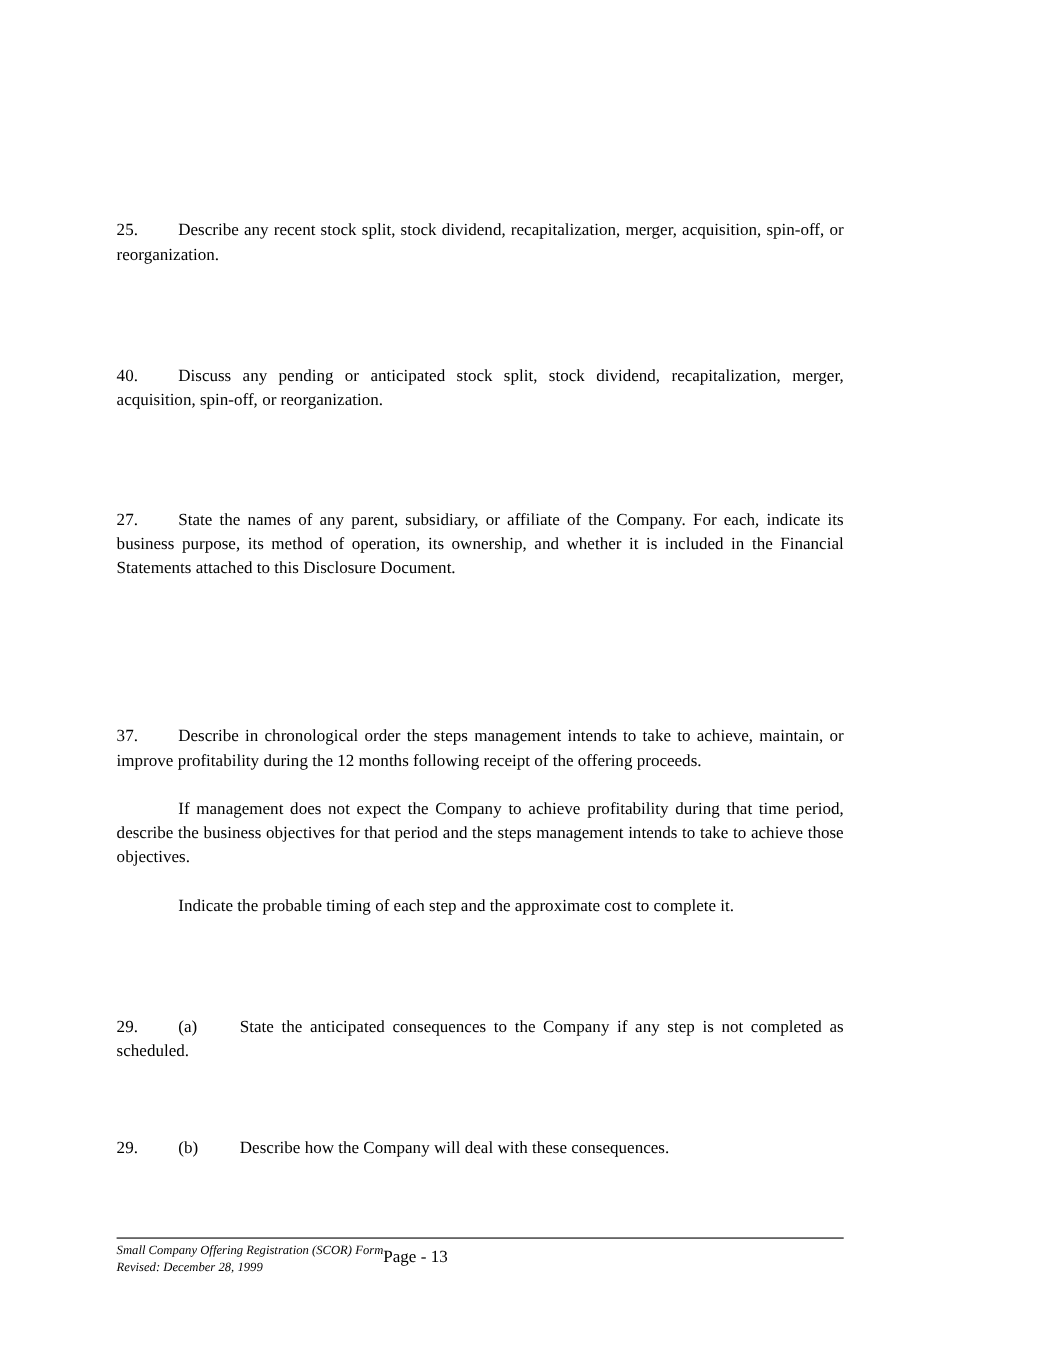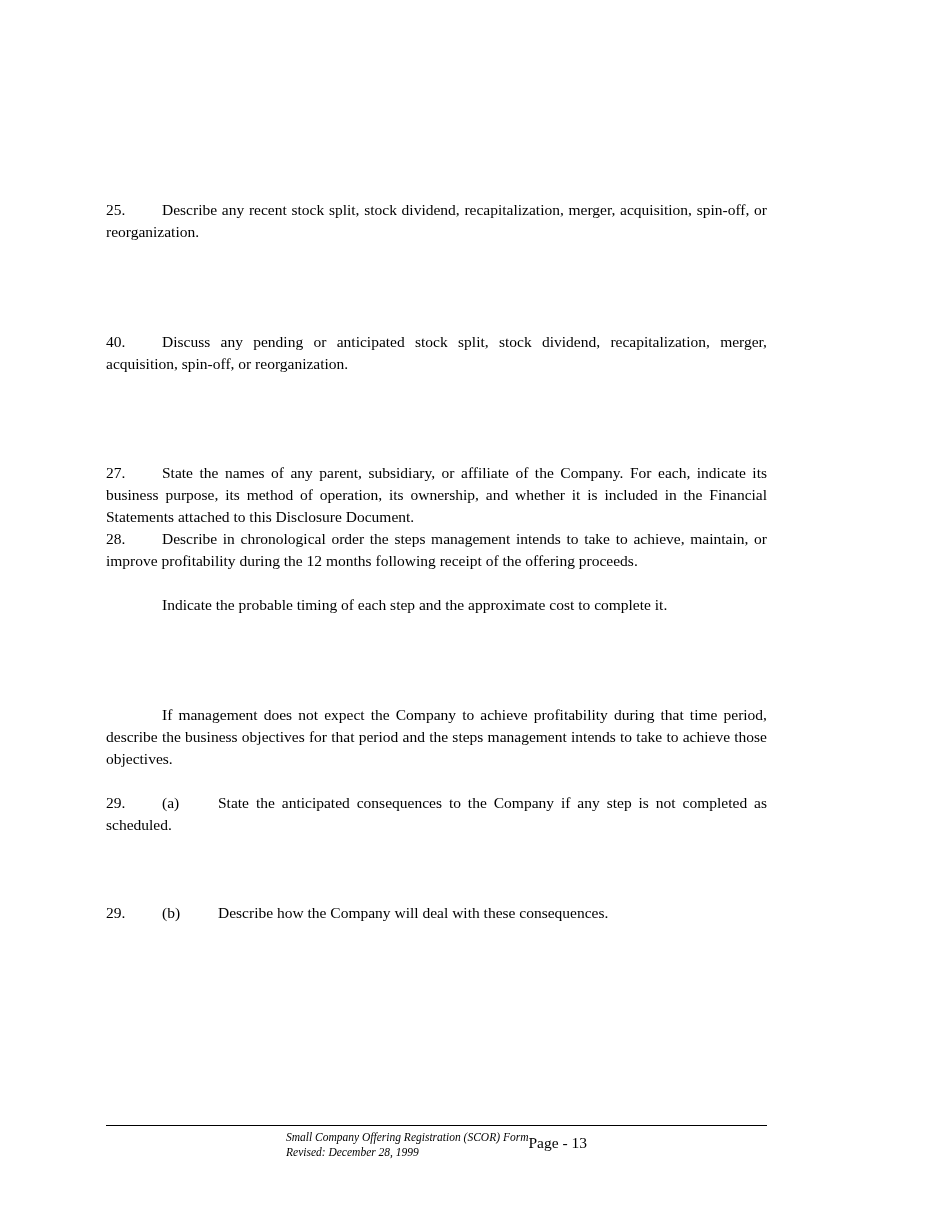--- a/index.html
+++ b/index.html
@@ -33,7 +33,7 @@
   .indent-first { text-indent: 56px; }
   .gap-88 { margin-bottom: 88px; }
   .gap-87 { margin-bottom: 87px; }
-  .gap-131 { }
+  .gap-131 { margin-bottom: 131px; }
   .gap-66 { margin-bottom: 66px; }
   .gap-25 { margin-bottom: 25px; }
   .gap-22 { margin-bottom: 22px; }

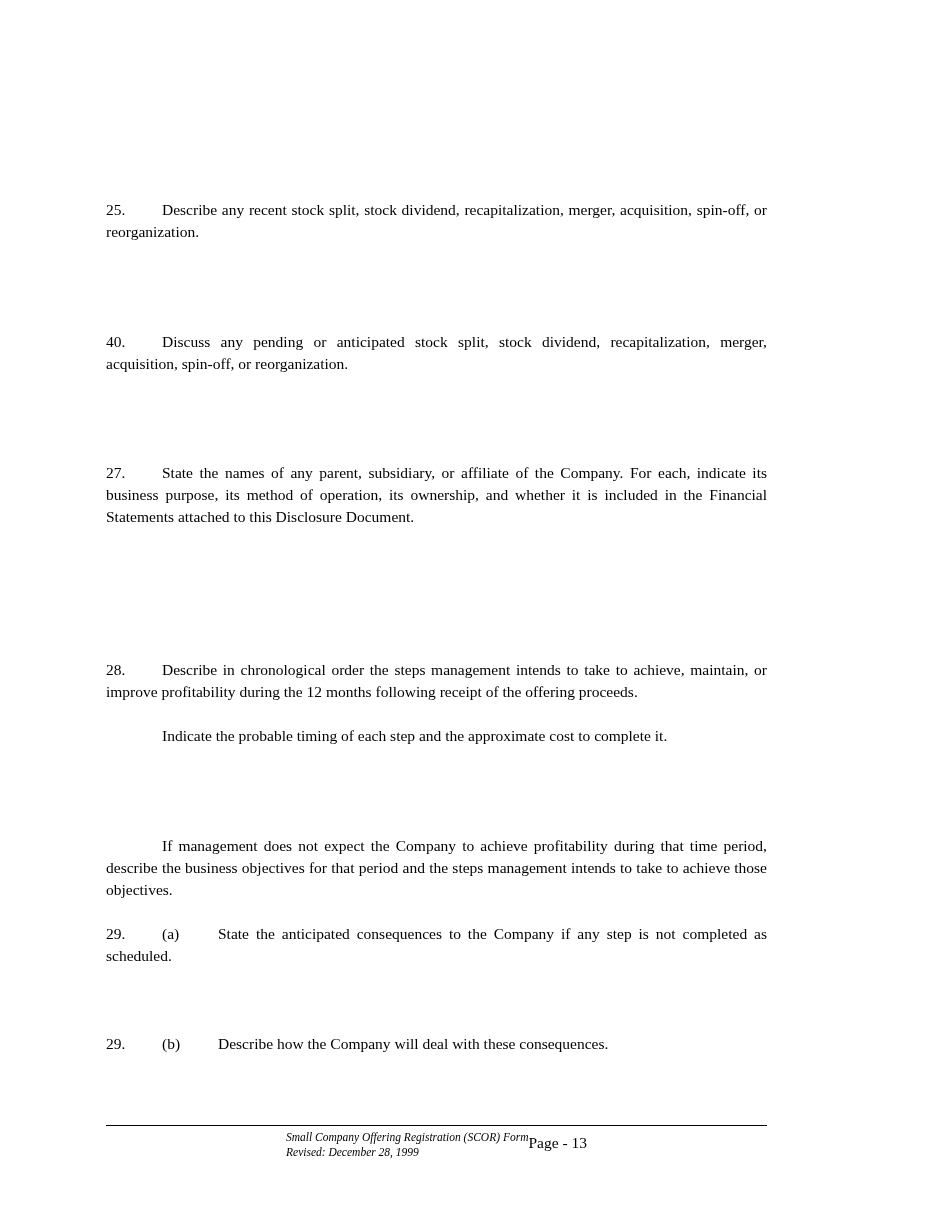--- a/index.html
+++ b/index.html
@@ -80,7 +80,7 @@
   <p class="body-text gap-131"><span class="num">27.</span><span>State the names of any parent, subsidiary, or affiliate of the Company.  For each, indicate its business purpose, its method of operation, its ownership, and whether it is included in the Financial Statements attached to this Disclosure Document.</span></p>
 
 
-  <p class="body-text gap-22"><span class="num">28.</span><span>Describe in chronological order the steps management intends to take to achieve, maintain, or improve profitability during the 12 months following receipt of the offering proceeds.</span></p>
+  <p class="body-text gap-22"><span class="num">37.</span><span>Describe in chronological order the steps management intends to take to achieve, maintain, or improve profitability during the 12 months following receipt of the offering proceeds.</span></p>
 
   <p class="body-text indent-first gap-88">Indicate the probable timing of each step and the approximate cost to complete it.</p>
 

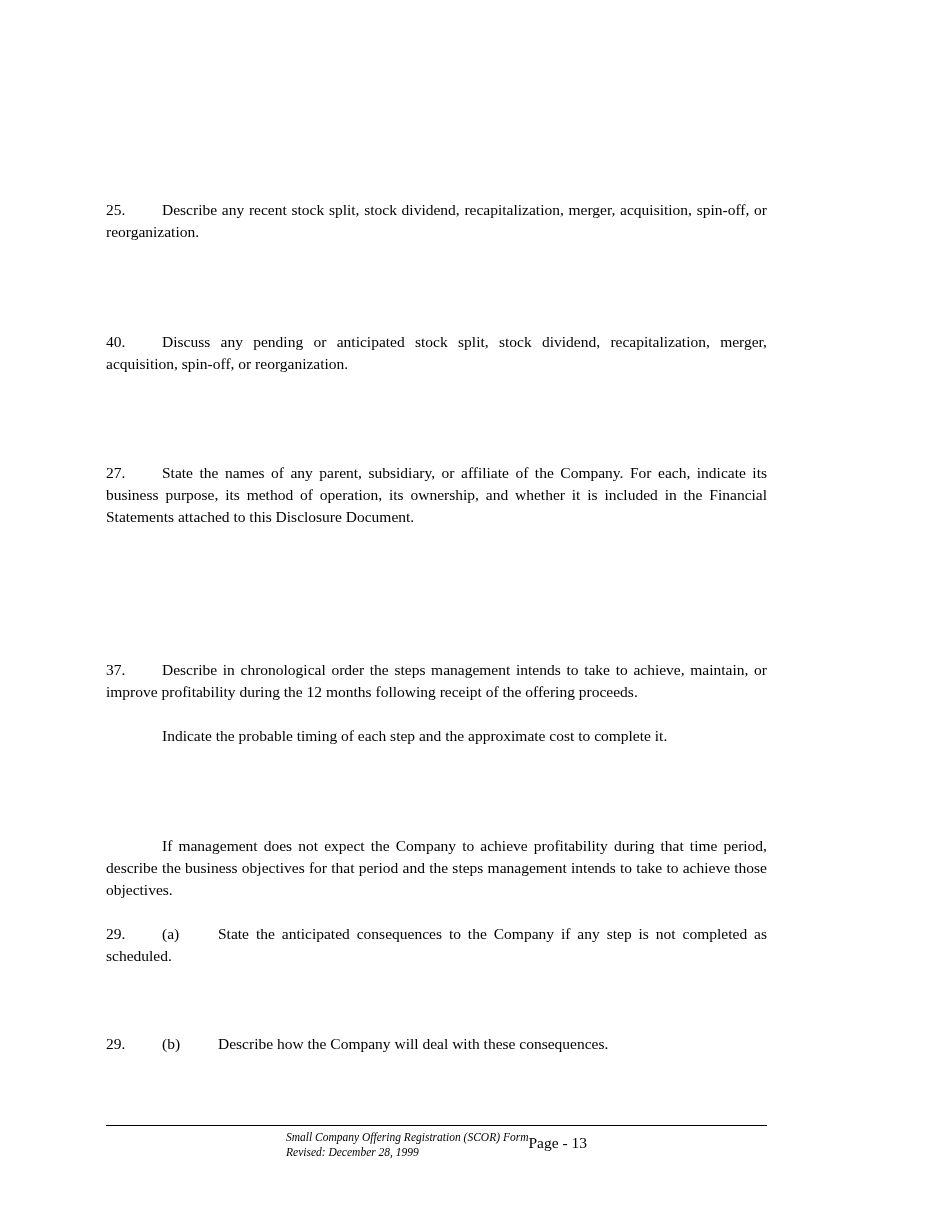--- a/index.html
+++ b/index.html
@@ -82,9 +82,9 @@
 
   <p class="body-text gap-22"><span class="num">37.</span><span>Describe in chronological order the steps management intends to take to achieve, maintain, or improve profitability during the 12 months following receipt of the offering proceeds.</span></p>
 
+  <p class="body-text indent-first gap-22">If management does not expect the Company to achieve profitability during that time period, describe the business objectives for that period and the steps management intends to take to achieve those objectives.</p>
+
   <p class="body-text indent-first gap-88">Indicate the probable timing of each step and the approximate cost to complete it.</p>
-
-  <p class="body-text indent-first gap-22">If management does not expect the Company to achieve profitability during that time period, describe the business objectives for that period and the steps management intends to take to achieve those objectives.</p>
 
   <p class="body-text gap-66"><span class="num">29.</span><span class="sub">(a)</span><span>State the anticipated consequences to the Company if any step is not completed as scheduled.</span></p>
 

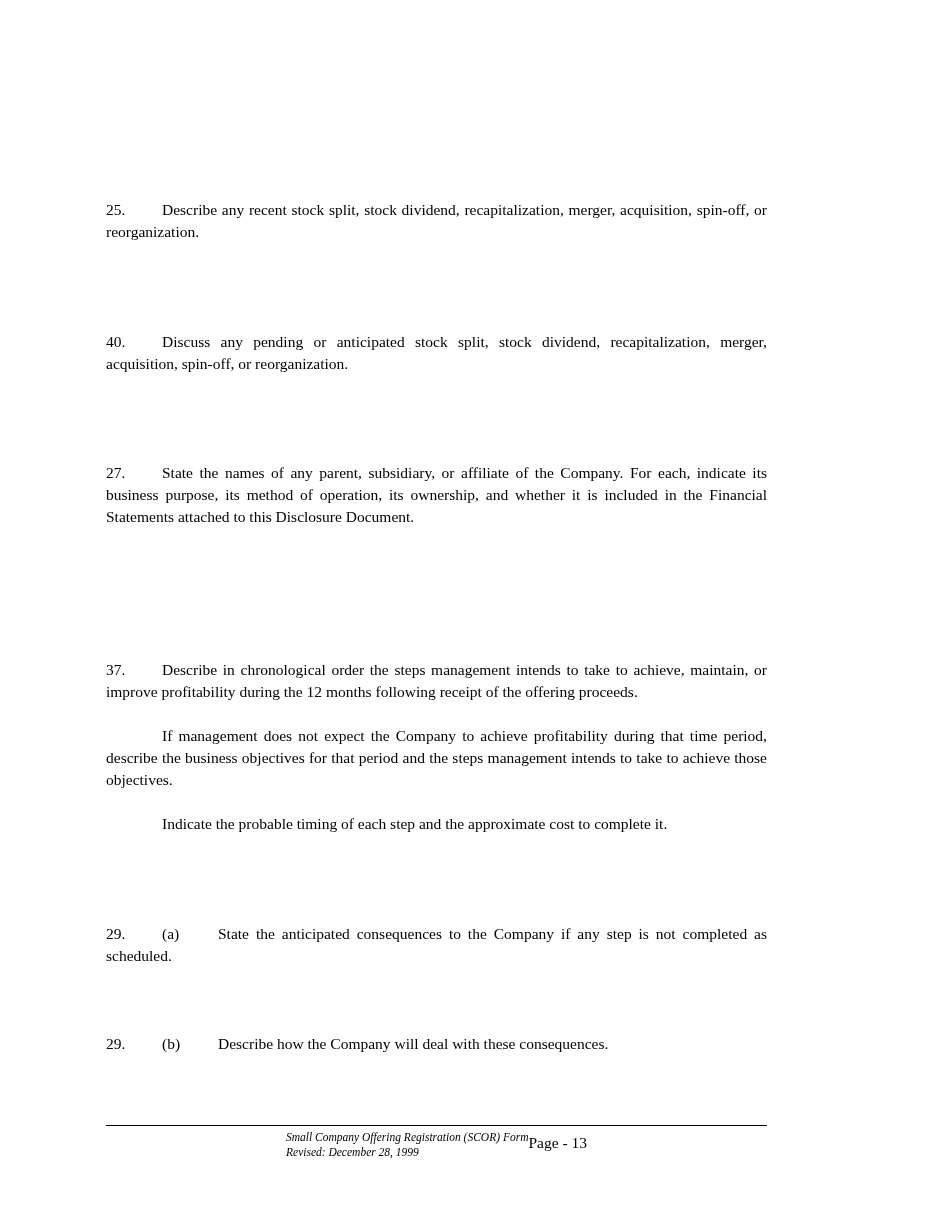--- a/index.html
+++ b/index.html
@@ -54,7 +54,7 @@
     border-top: 1px solid #000000;
     padding-top: 4px;
     display: flex;
-    justify-content: center;
+    justify-content: flex-start;
     align-items: flex-start;
   }
   .footer-left {

